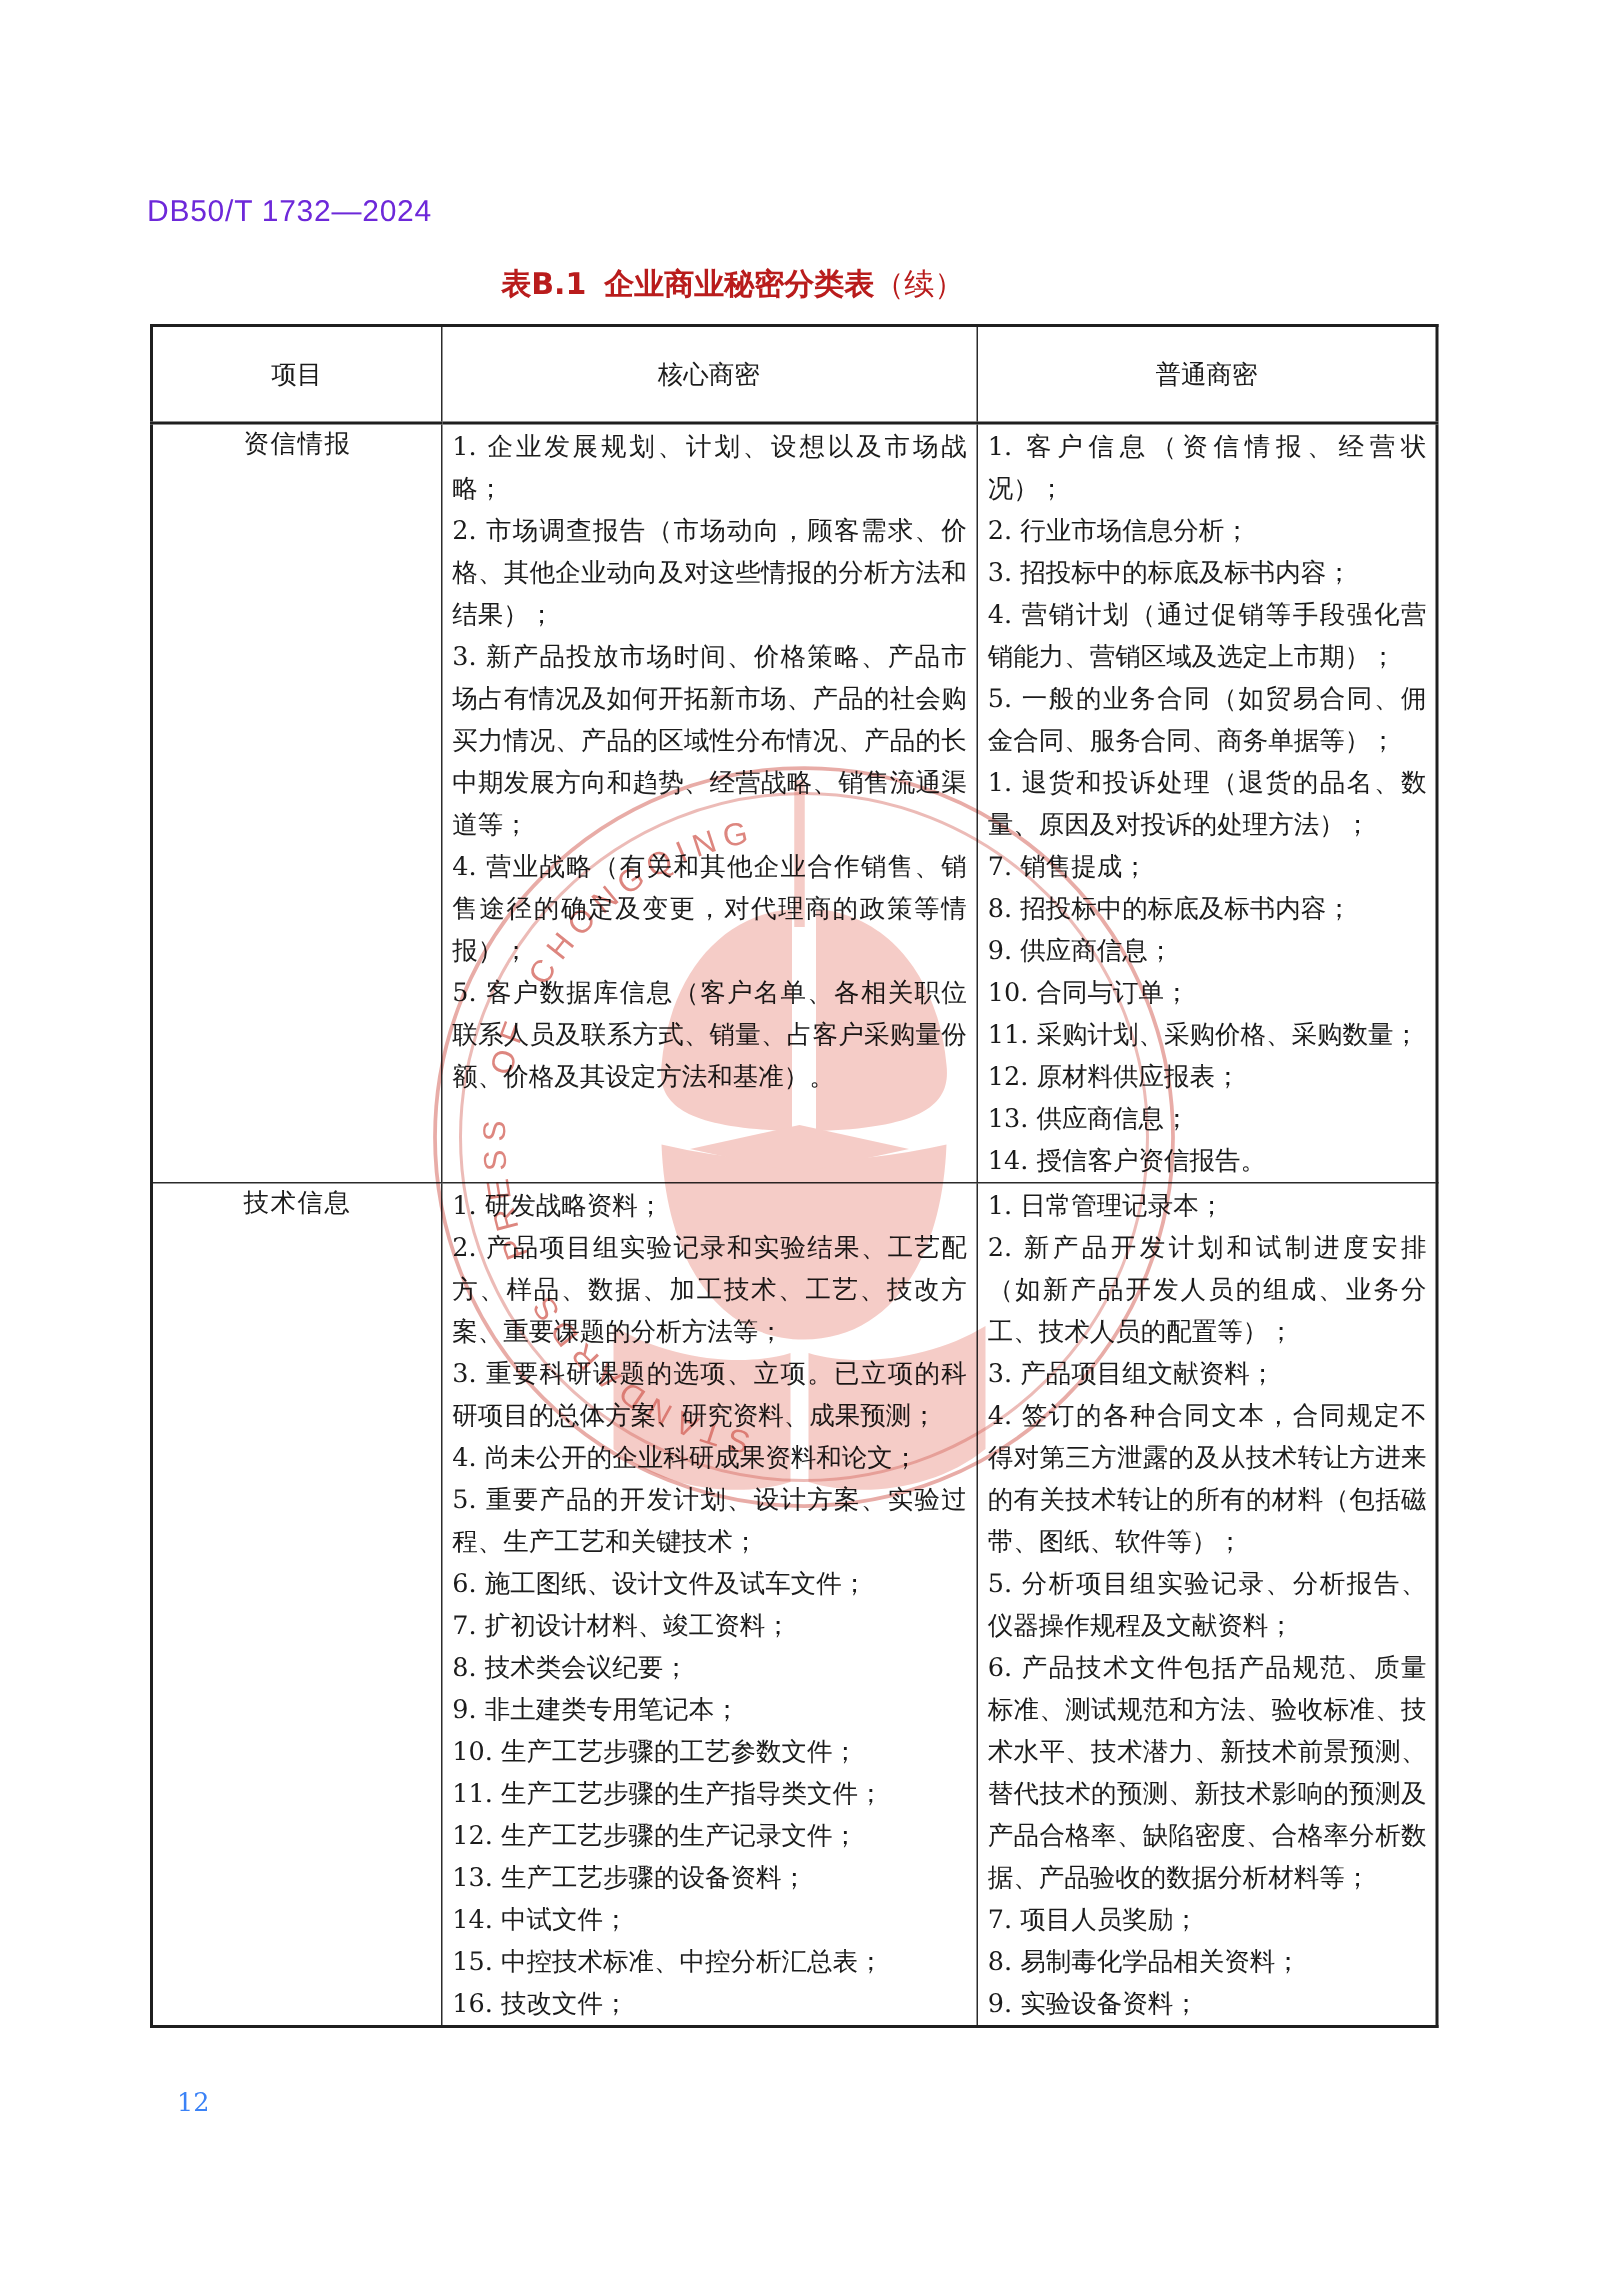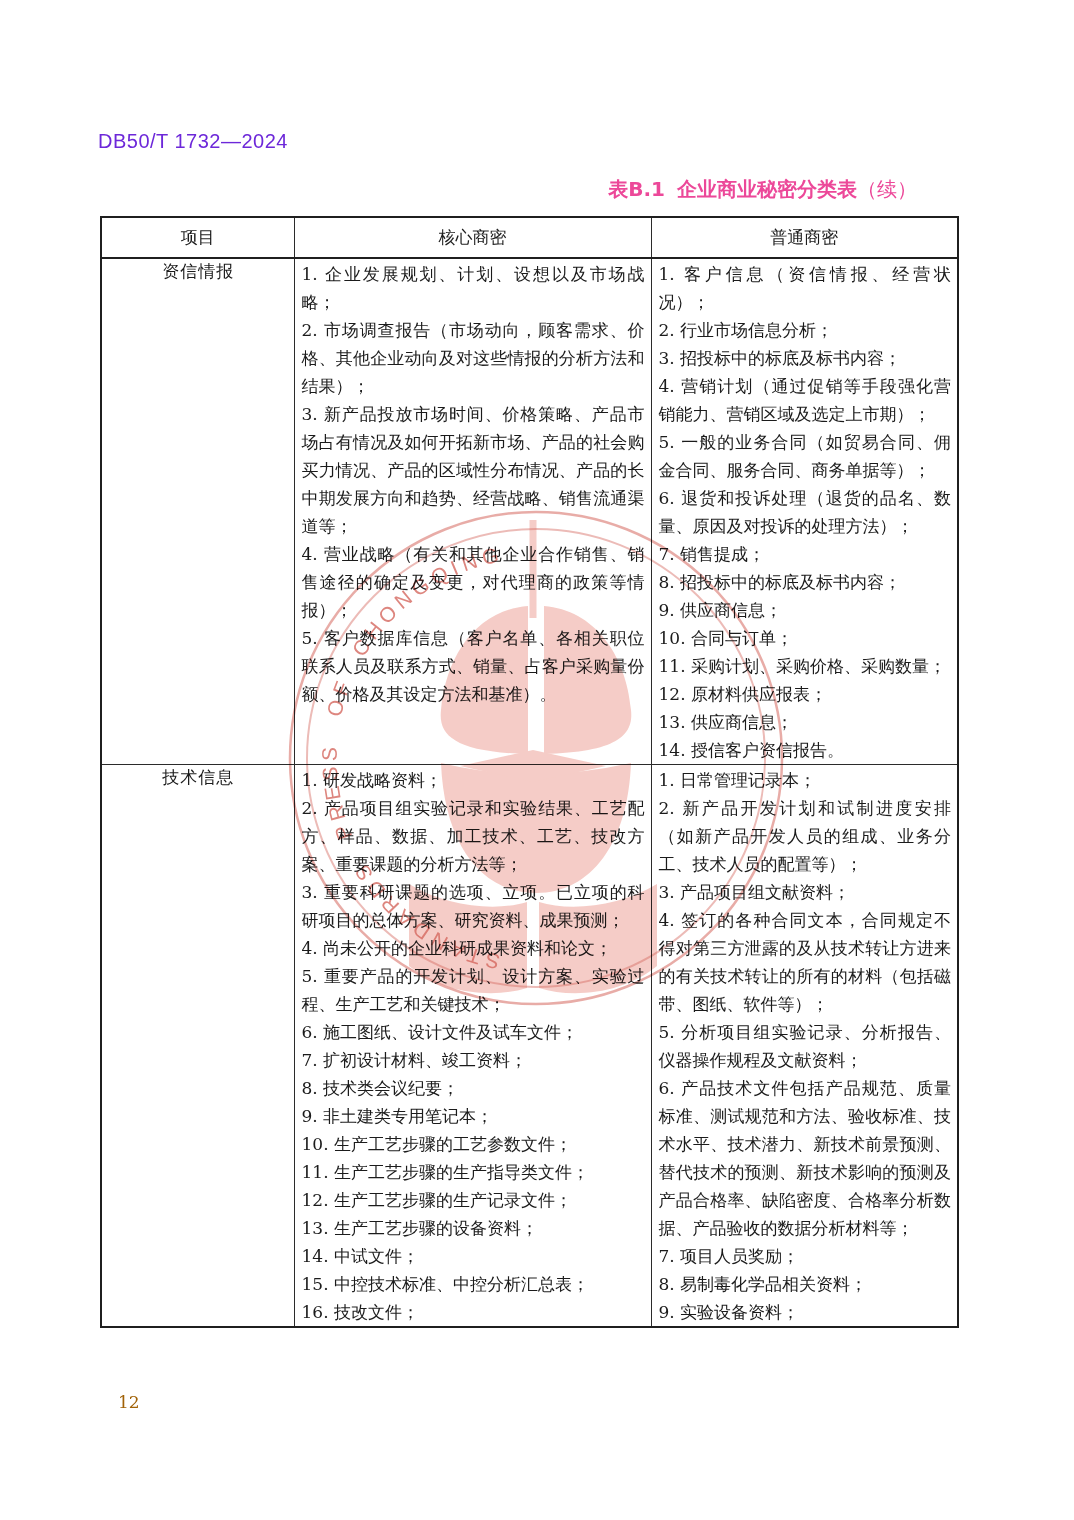--- a/index.html
+++ b/index.html
@@ -15,8 +15,8 @@
   }
   .table-title {
     position:absolute; left:60px; top:176px; width:857px;
-    text-align:right; font-size:20px; font-weight:bold;
-    font-family:"DejaVu Sans","Liberation Sans",sans-serif; color:#ec4899;
+    text-align:center; font-size:20px; font-weight:bold;
+    font-family:"DejaVu Sans","Liberation Sans",sans-serif; color:#b91c1c;
     white-space:nowrap;
   }
   .table-title .tt-label { margin-right:12px; }

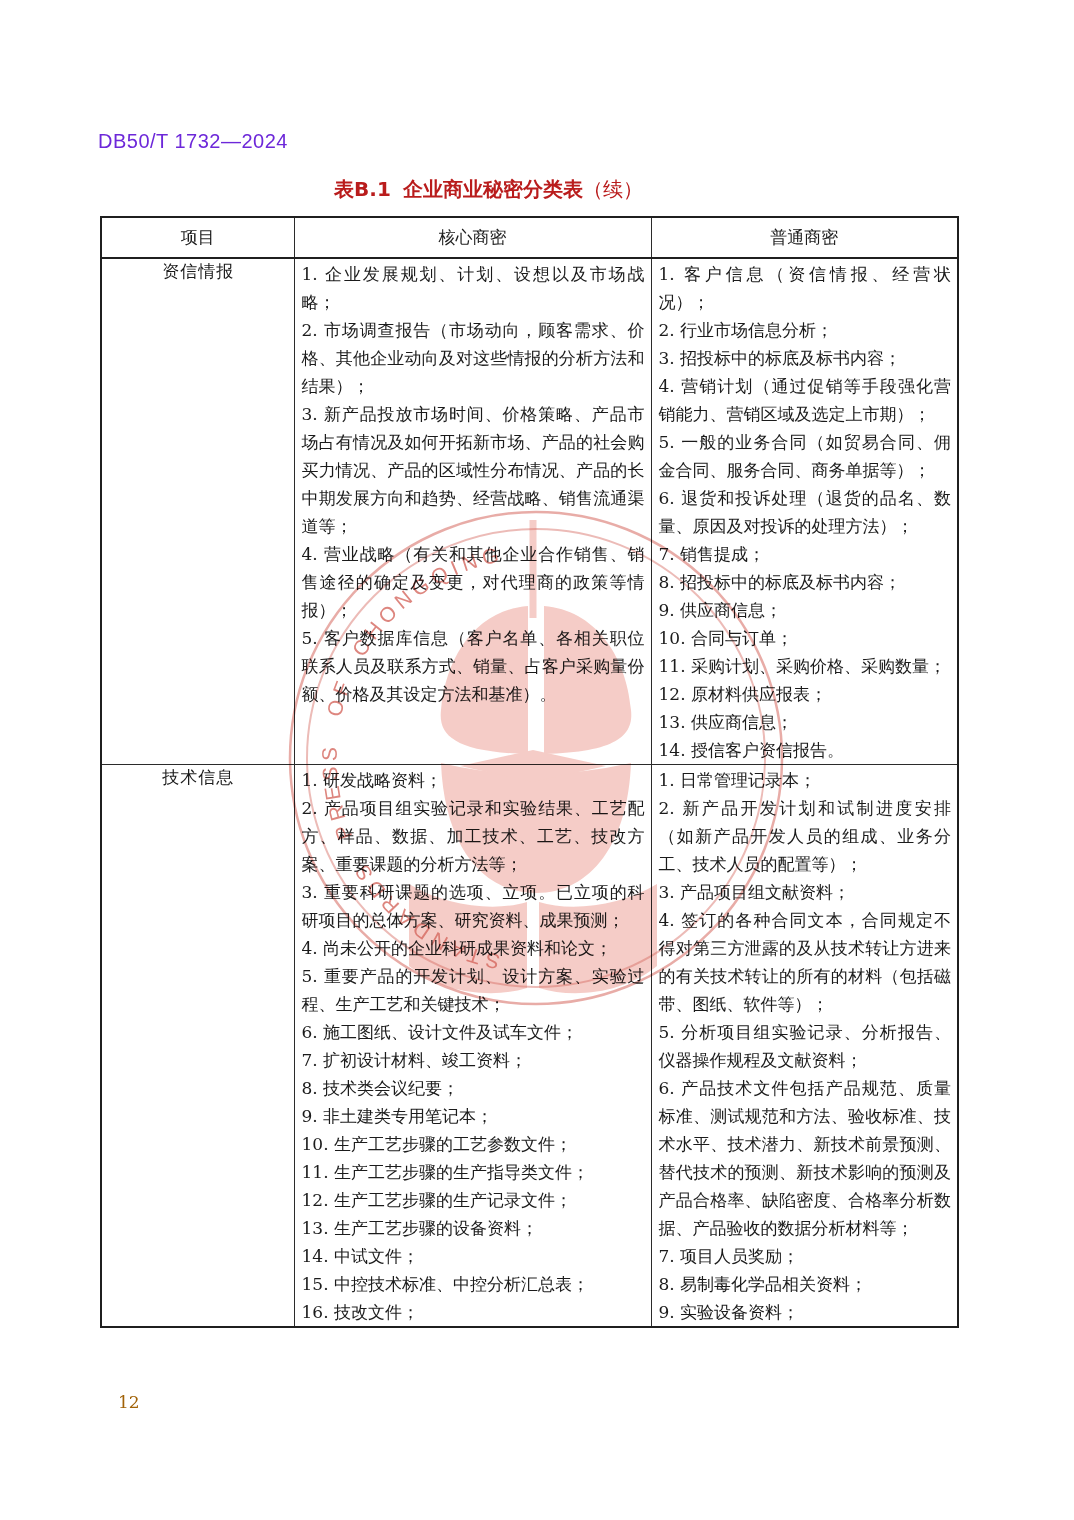--- a/index.html
+++ b/index.html
@@ -33,7 +33,7 @@
   }
   table.cls thead th {
     border-bottom:2px solid #1f1f1f; text-align:center; vertical-align:middle;
-    padding:4px; height:31px;
+    padding:16px; height:31px;
   }
   tr.r1 { height:84px; } tr.r2 { height:477px; } tr.r3 { height:429px; }
   td.cat {

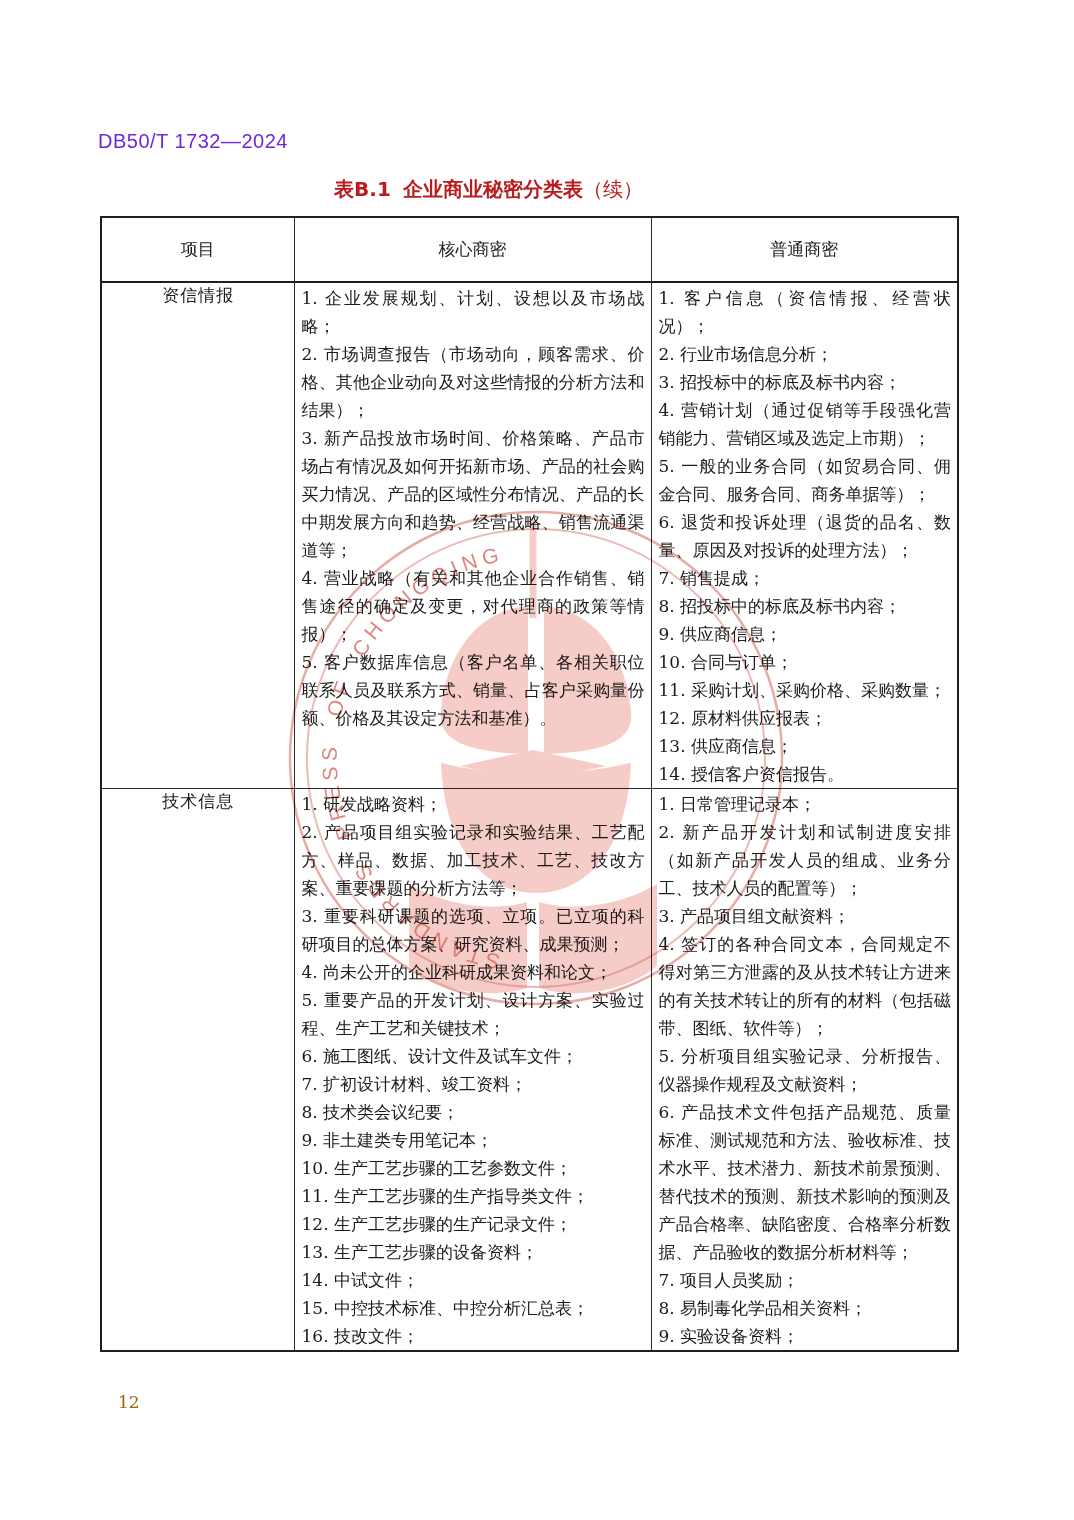--- a/index.html
+++ b/index.html
@@ -90,7 +90,7 @@
             <div class="item">3. 招投标中的标底及标书内容；</div>
             <div class="item">4. 营销计划（通过促销等手段强化营销能力、营销区域及选定上市期）；</div>
             <div class="item">5. 一般的业务合同（如贸易合同、佣金合同、服务合同、商务单据等）；</div>
-            <div class="item">6. 退货和投诉处理（退货的品名、数量、原因及对投诉的处理方法）；</div>
+            <div class="item">1. 退货和投诉处理（退货的品名、数量、原因及对投诉的处理方法）；</div>
             <div class="item">7. 销售提成；</div>
             <div class="item">8. 招投标中的标底及标书内容；</div>
             <div class="item">9. 供应商信息；</div>

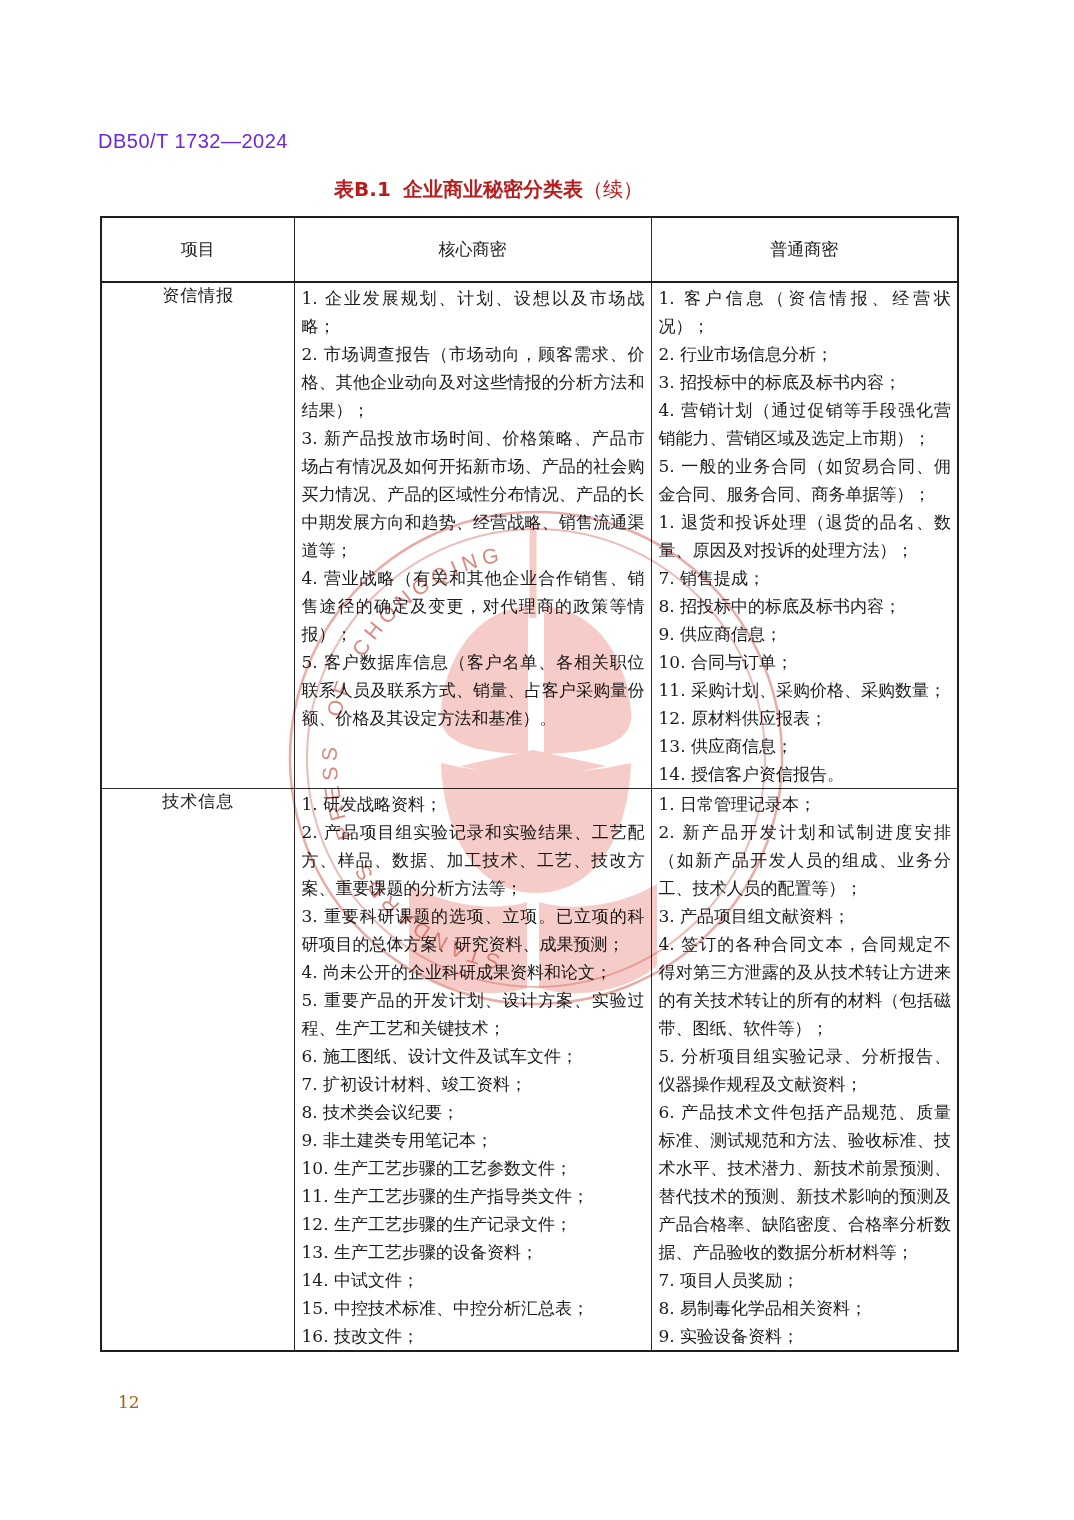--- a/index.html
+++ b/index.html
@@ -43,7 +43,7 @@
     line-height:28px; text-align:justify; text-justify:inter-ideograph;
   }
   .page-num {
-    position:absolute; left:118px; top:1392px; font-size:17px; color:#a16207;
+    position:absolute; left:118px; top:1392px; font-size:17px; color:#3b82f6;
   }
   .watermark {
     position:absolute; left:0; top:0; width:1074px; height:1520px;

